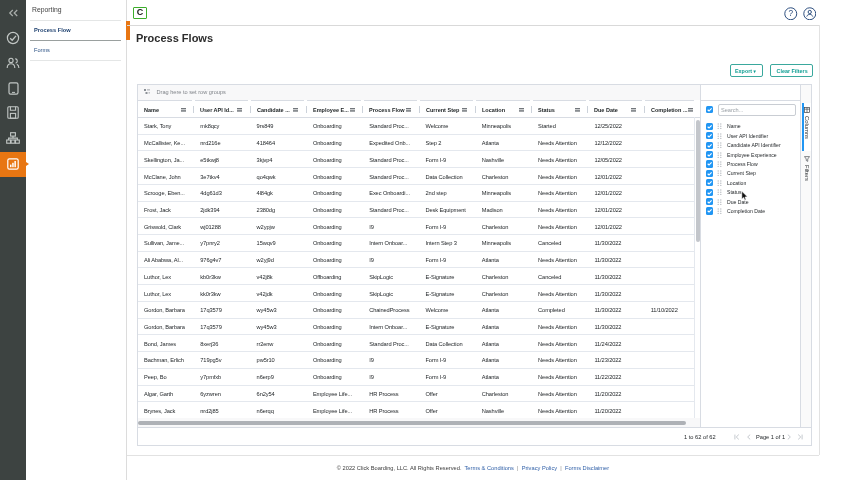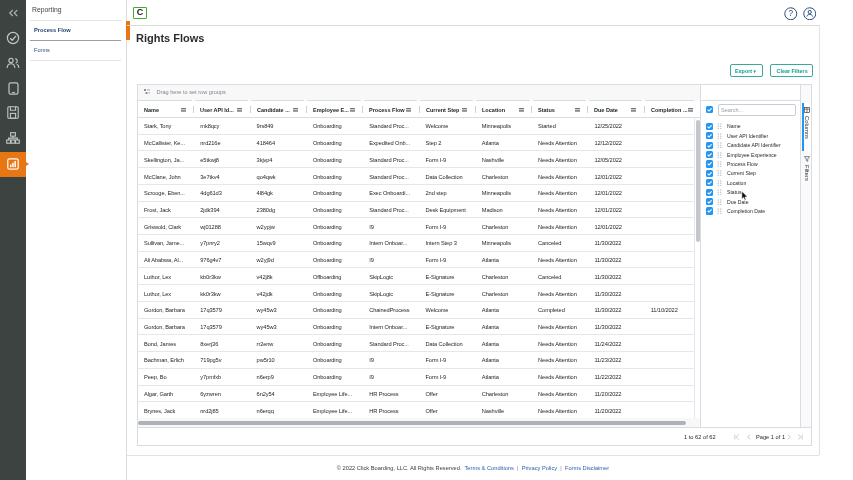--- a/index.html
+++ b/index.html
@@ -75,7 +75,7 @@
       <circle cx="7" cy="5.2" r="1.7" fill="none" stroke="#27497b" stroke-width="1"></circle>
       <path d="M3.9 9.9 C4.4 8.3 5.6 7.7 7 7.7 C8.4 7.7 9.6 8.3 10.1 9.9" fill="none" stroke="#27497b" stroke-width="1"></path>
     </svg>
-<div class="t" style="left:136px;top:31.8px;font-size:11px;font-weight:bold;color:#2c2c2c;">Rights Flows</div>
+<div class="t" style="left:136px;top:31.8px;font-size:11px;font-weight:bold;color:#2c2c2c;">Process Flows</div>
 <div class="abs" style="left:730px;top:64px;width:33px;height:12.5px;border:1px solid #3aa89d;border-radius:2px;background:#fff;"></div>
 <div class="t" style="left:735px;top:67.5px;font-size:5.4px;font-weight:bold;color:#12a095;">Export <span style="font-size:4.5px;">▾</span></div>
 <div class="abs" style="left:770px;top:64px;width:42.5px;height:12.5px;border:1px solid #3aa89d;border-radius:2px;background:#fff;"></div>

